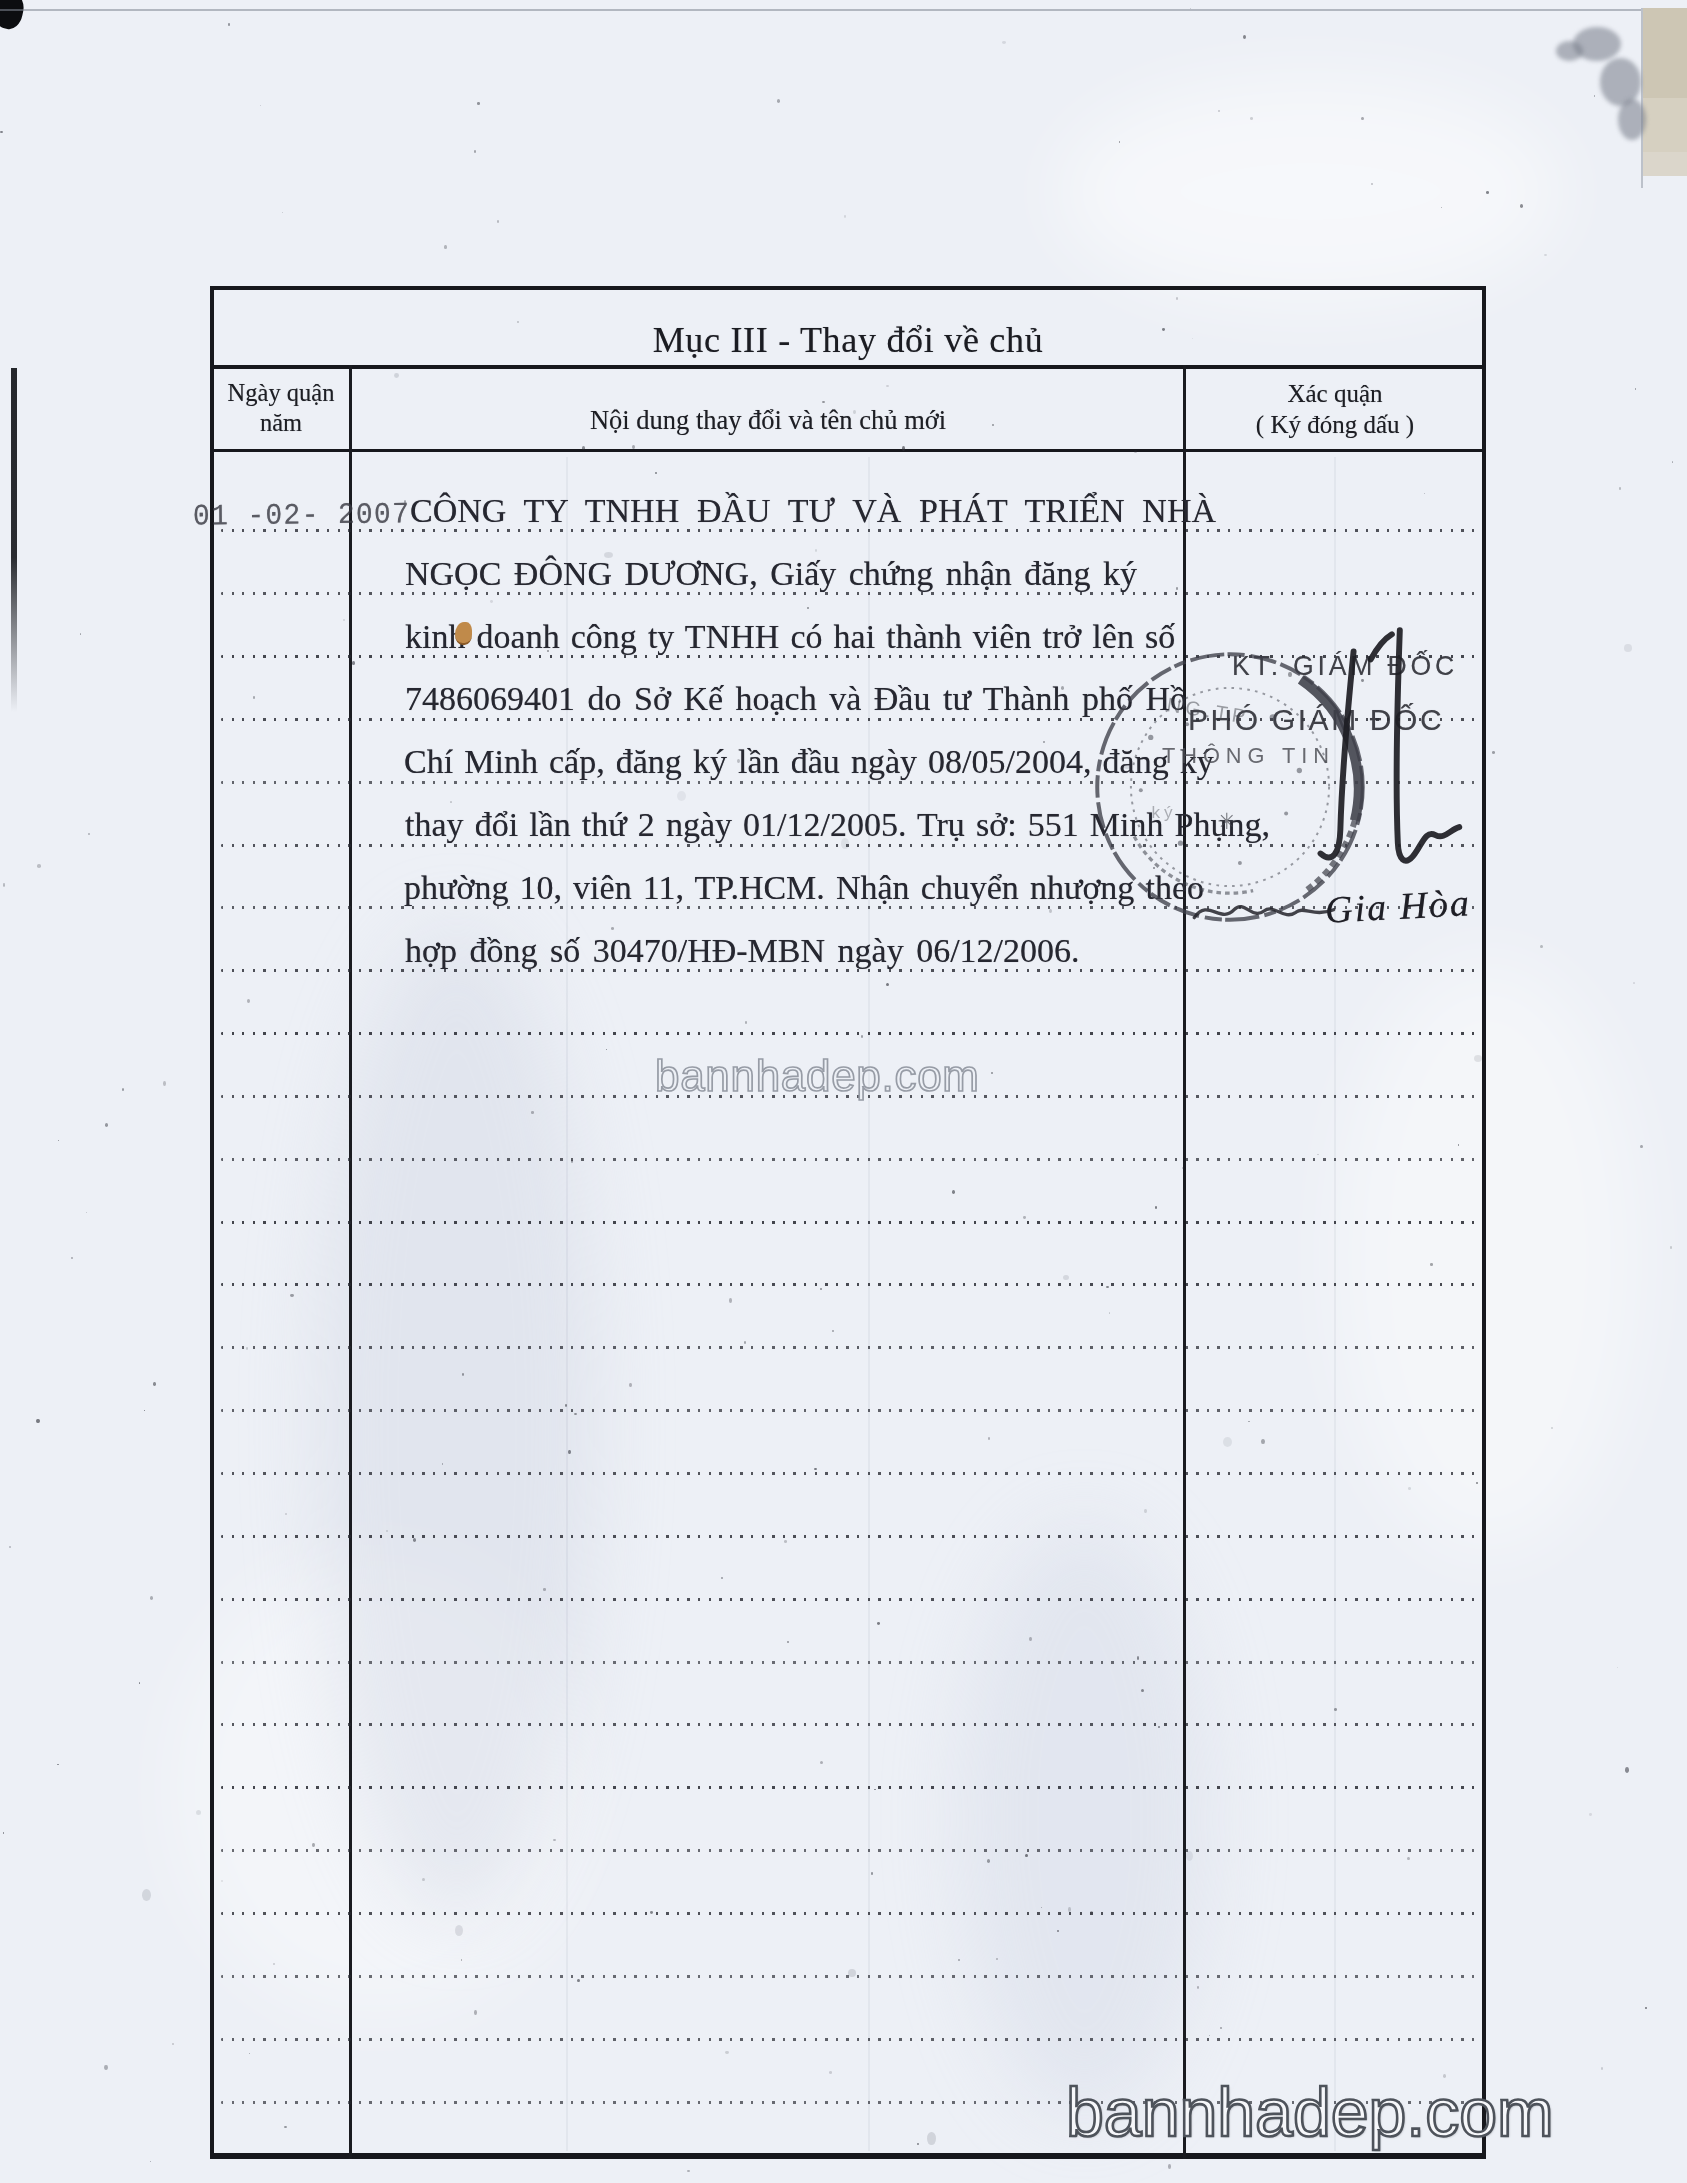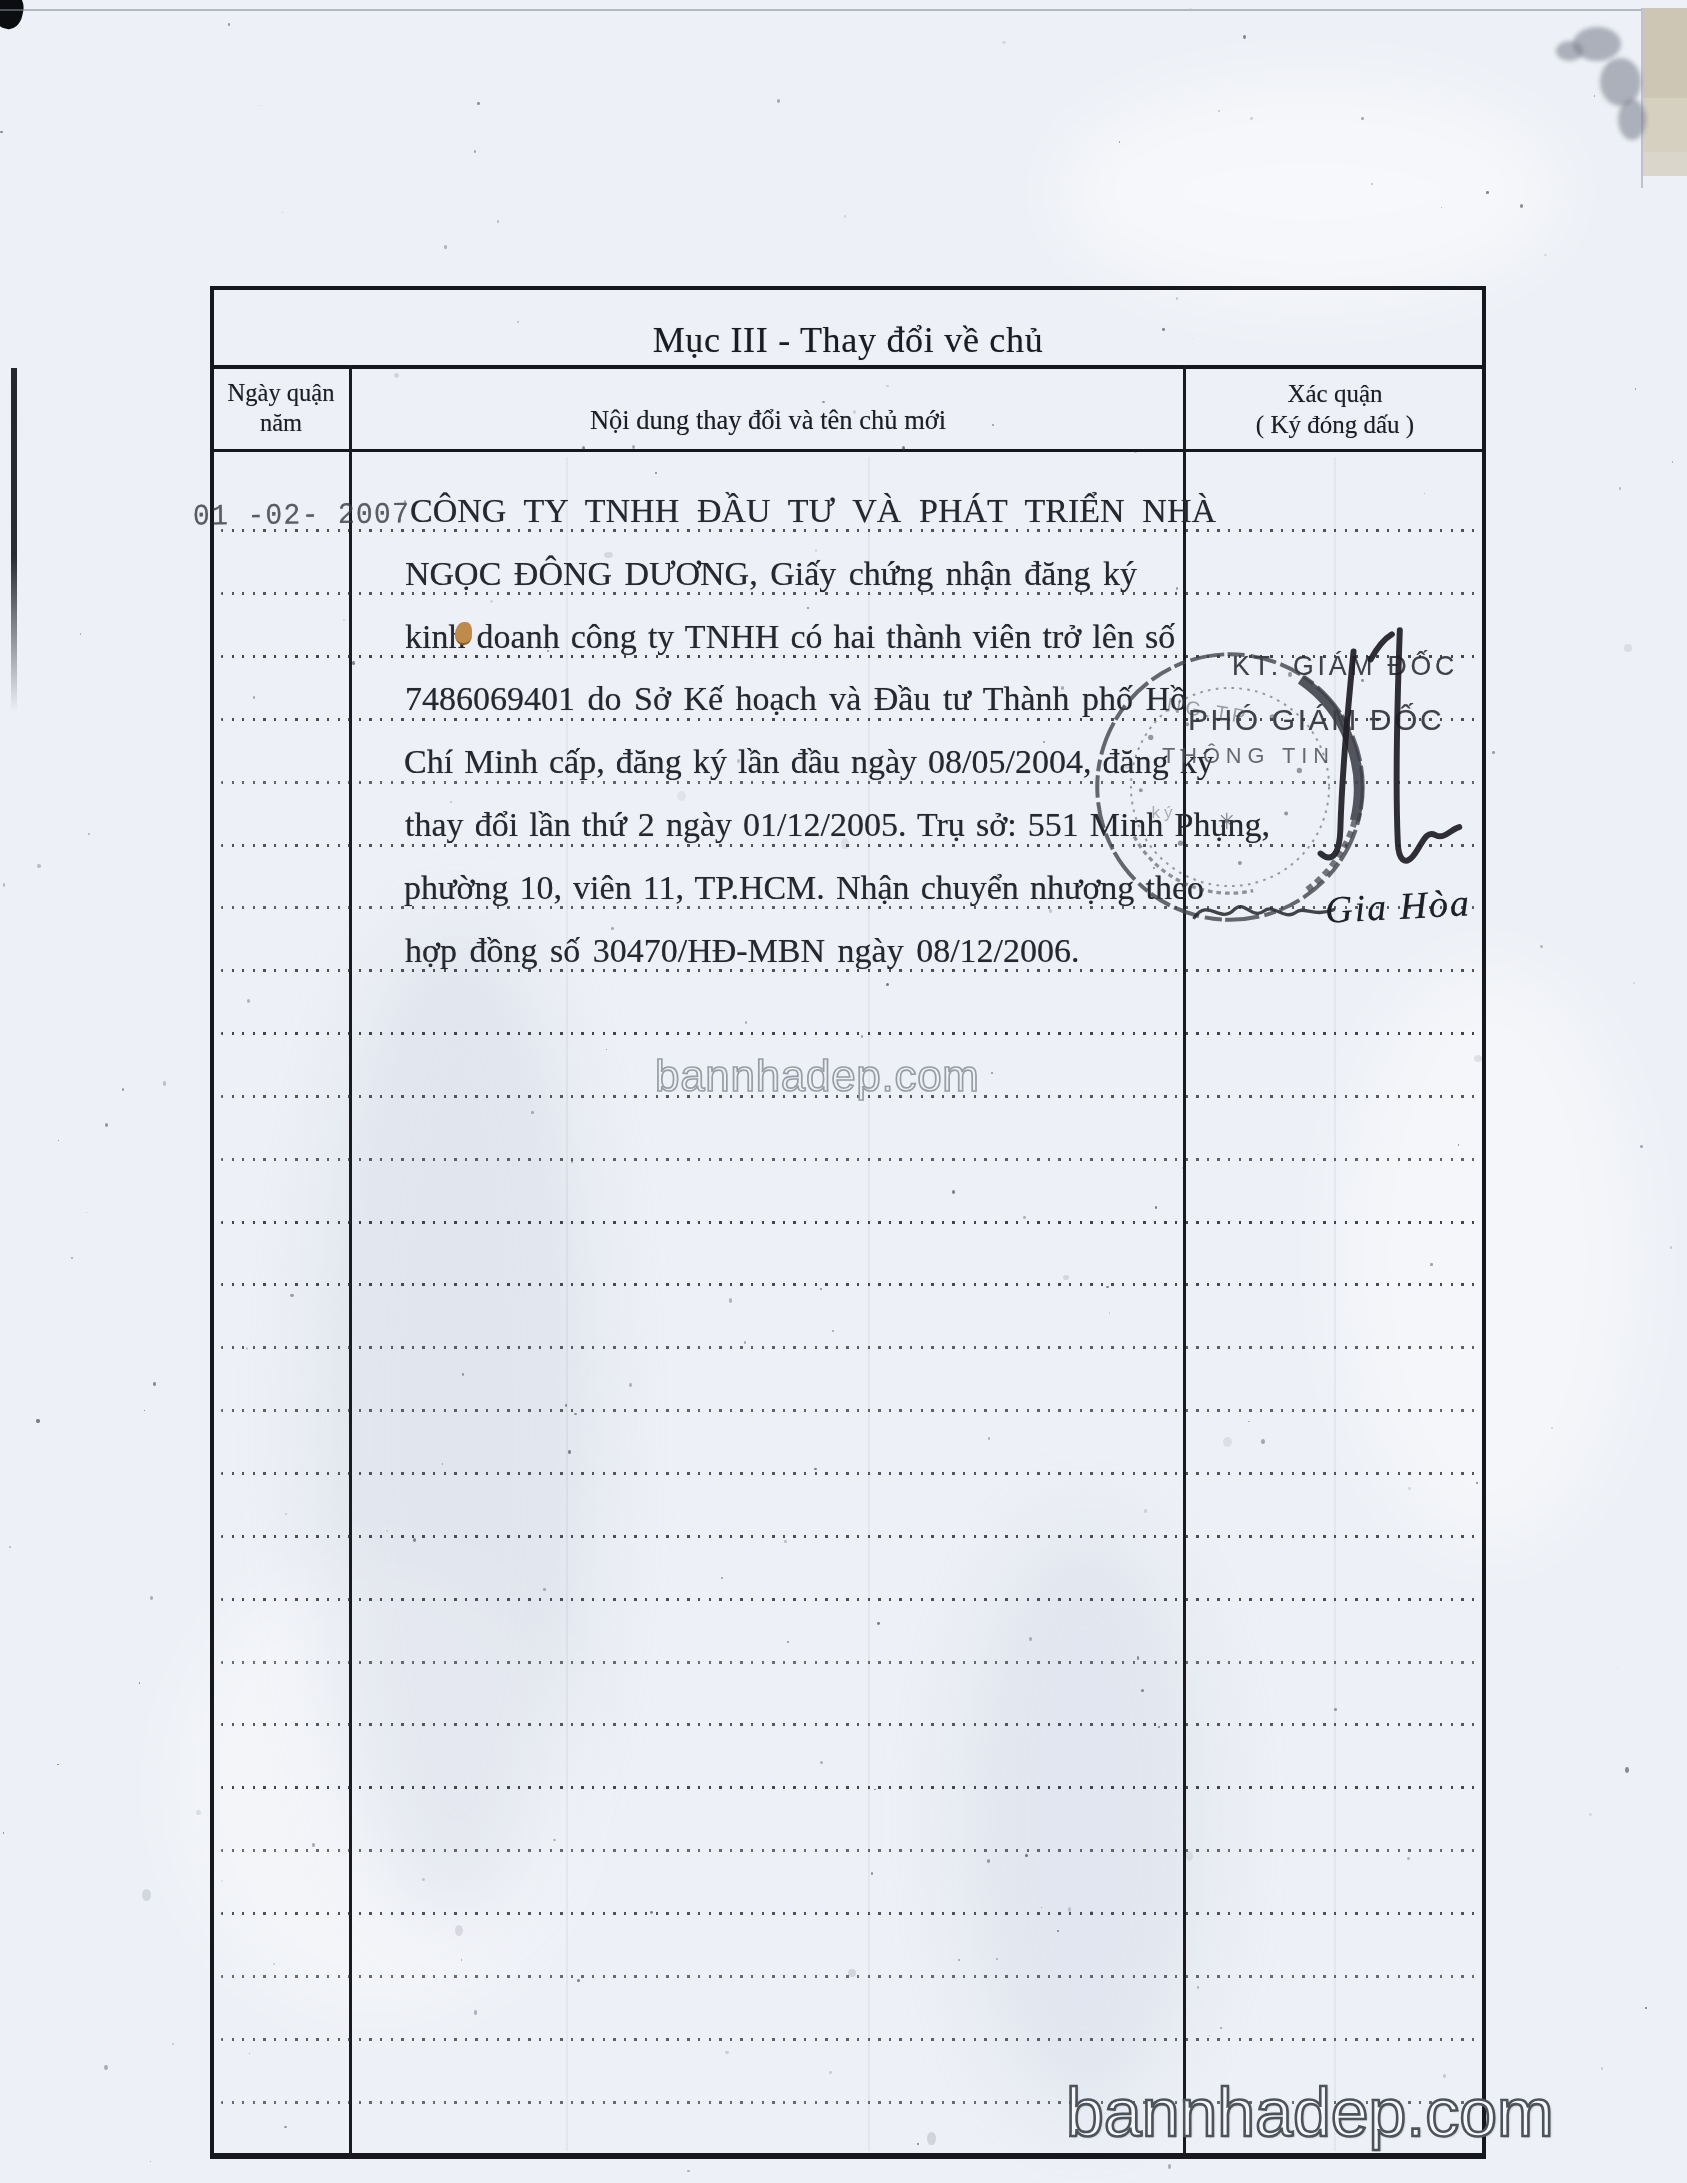--- a/index.html
+++ b/index.html
@@ -130,7 +130,7 @@
     <div class="typed-line" style="left: 404px; top: 742px; word-spacing: 2.6px;">Chí Minh cấp, đăng ký lần đầu ngày 08/05/2004, đăng ký</div>
     <div class="typed-line" style="left: 405px; top: 805px; word-spacing: 2.6px;">thay đổi lần thứ 2 ngày 01/12/2005. Trụ sở: 551 Minh Phụng,</div>
     <div class="typed-line" style="left: 404px; top: 868px; word-spacing: 2.6px;">phường 10, viên 11, TP.HCM. Nhận chuyển nhượng theo</div>
-    <div class="typed-line" style="left: 405px; top: 931px; word-spacing: 4px;">hợp đồng số 30470/HĐ-MBN ngày 08/12/2006.</div>
+    <div class="typed-line" style="left: 405px; top: 931px; word-spacing: 4px;">hợp đồng số 30470/HĐ-MBN ngày 06/12/2006.</div>
   </div>
 <div class="date-stamp">01 -02- 2007</div>
 

